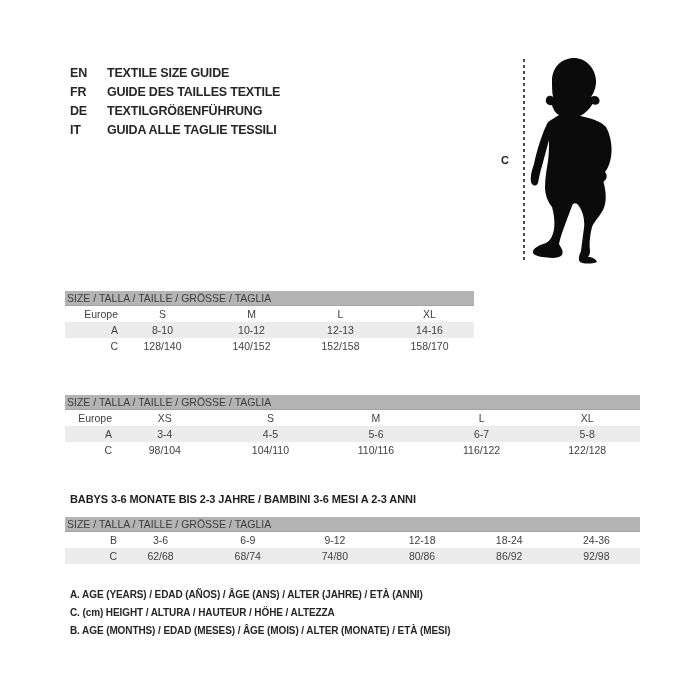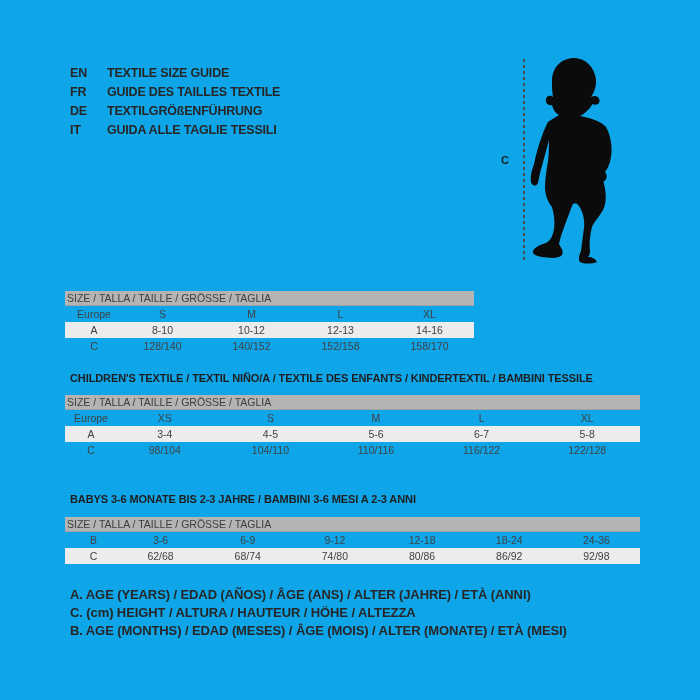--- a/index.html
+++ b/index.html
@@ -4,7 +4,7 @@
 <style>
   html,body{margin:0;padding:0;background:#888;}
   .page{
-    position:relative;width:700px;height:700px;background:#0ea5e9;
+    position:relative;width:700px;height:700px;background:#ffffff;
     font-family:"Liberation Sans","DejaVu Sans",sans-serif;
     color:#3f3f3f;overflow:hidden;margin:0 auto;
   }

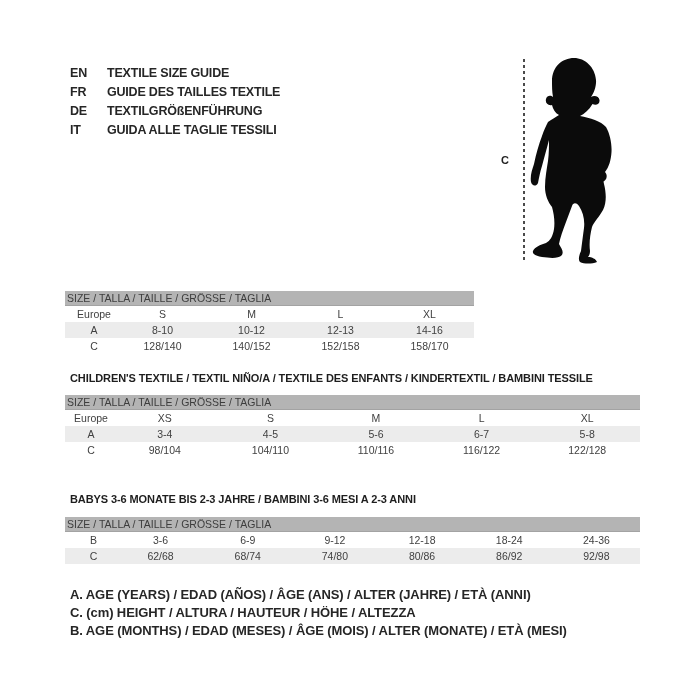--- a/index.html
+++ b/index.html
@@ -28,7 +28,7 @@
   .t1{width:409px;} .t1 .row{grid-template-columns:53px repeat(4,1fr);}
   .t2{width:575px;} .t2 .row{grid-template-columns:47px repeat(5,1fr);}
   .t3{width:575px;} .t3 .row{grid-template-columns:52px repeat(6,1fr);}
-  .lbl{text-align:center;padding-left:5px;}
+  .lbl{text-align:right;padding-left:5px;}
   .val{text-align:center;}
   
   .notes{position:absolute;left:70px;top:586px;}

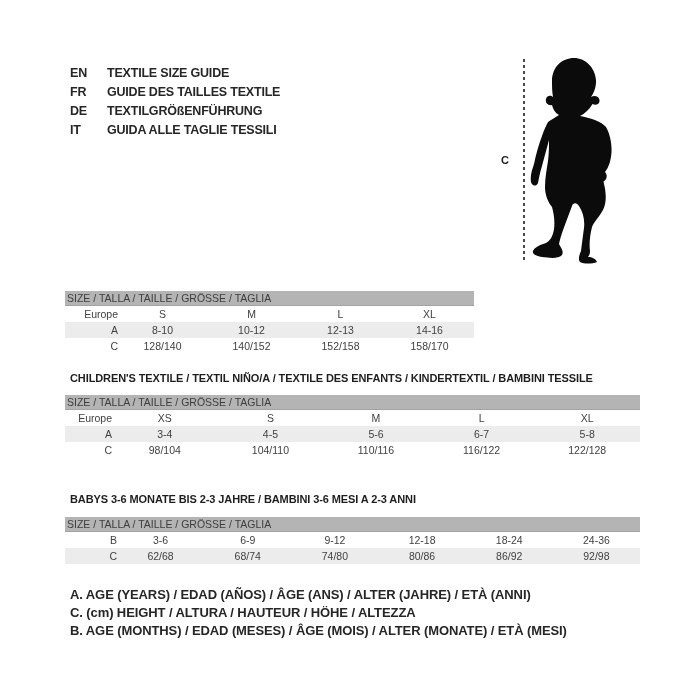--- a/index.html
+++ b/index.html
@@ -89,7 +89,6 @@
     </div>
   </div>
 
-  <div class="sec-title" style="top:372px">CHILDREN'S TEXTILE / TEXTIL NIÑO/A / TEXTILE DES ENFANTS / KINDERTEXTIL / BAMBINI TESSILE</div>
   <div class="tbl t2" style="top:395px">
     <div class="band">SIZE / TALLA / TAILLE / GRÖSSE / TAGLIA</div>
     <div class="row">

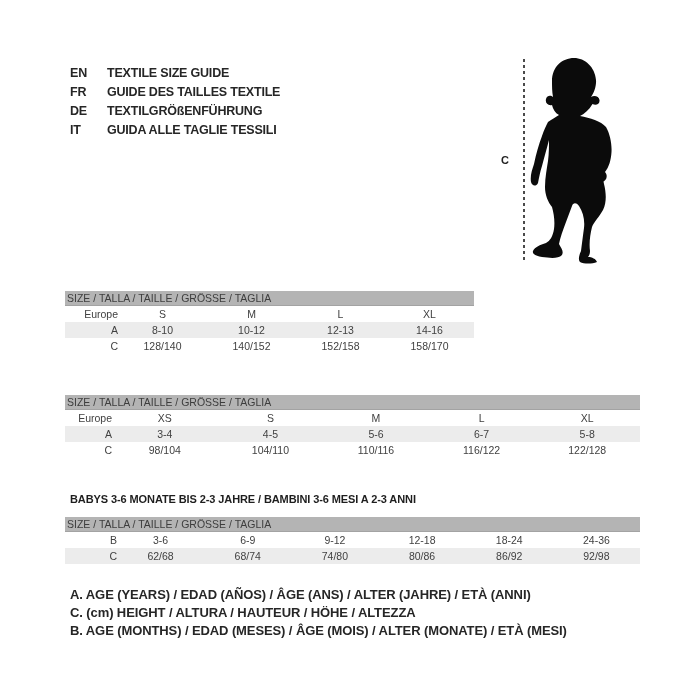--- a/index.html
+++ b/index.html
@@ -32,7 +32,7 @@
   .val{text-align:center;}
   
   .notes{position:absolute;left:70px;top:586px;}
-  .note-line{height:18px;line-height:18px;font-size:13px;font-weight:bold;color:#262626;letter-spacing:-0.1px;white-space:nowrap;}
+  .note-line{height:18px;line-height:18px;font-size:10px;font-weight:bold;color:#262626;letter-spacing:-0.1px;white-space:nowrap;}
 </style>
 </head>
 <body>

